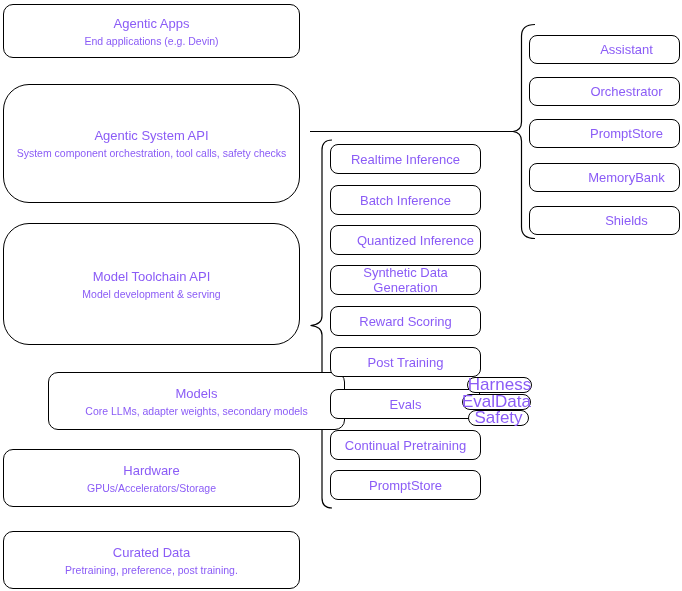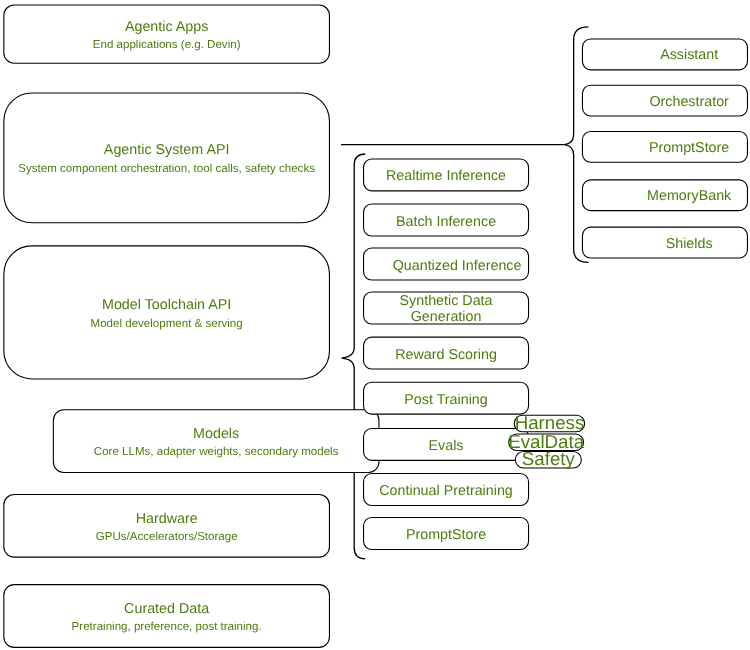--- a/index.html
+++ b/index.html
@@ -8,7 +8,7 @@
     width:682px;height:591px;
     background:#ffffff;
     font-family:"Liberation Sans", sans-serif;
-    color:#4d7c0f;
+    color:#8b5cf6;
     overflow:hidden;
   }
   svg.wires{position:absolute;left:0;top:0;width:682px;height:591px;}

